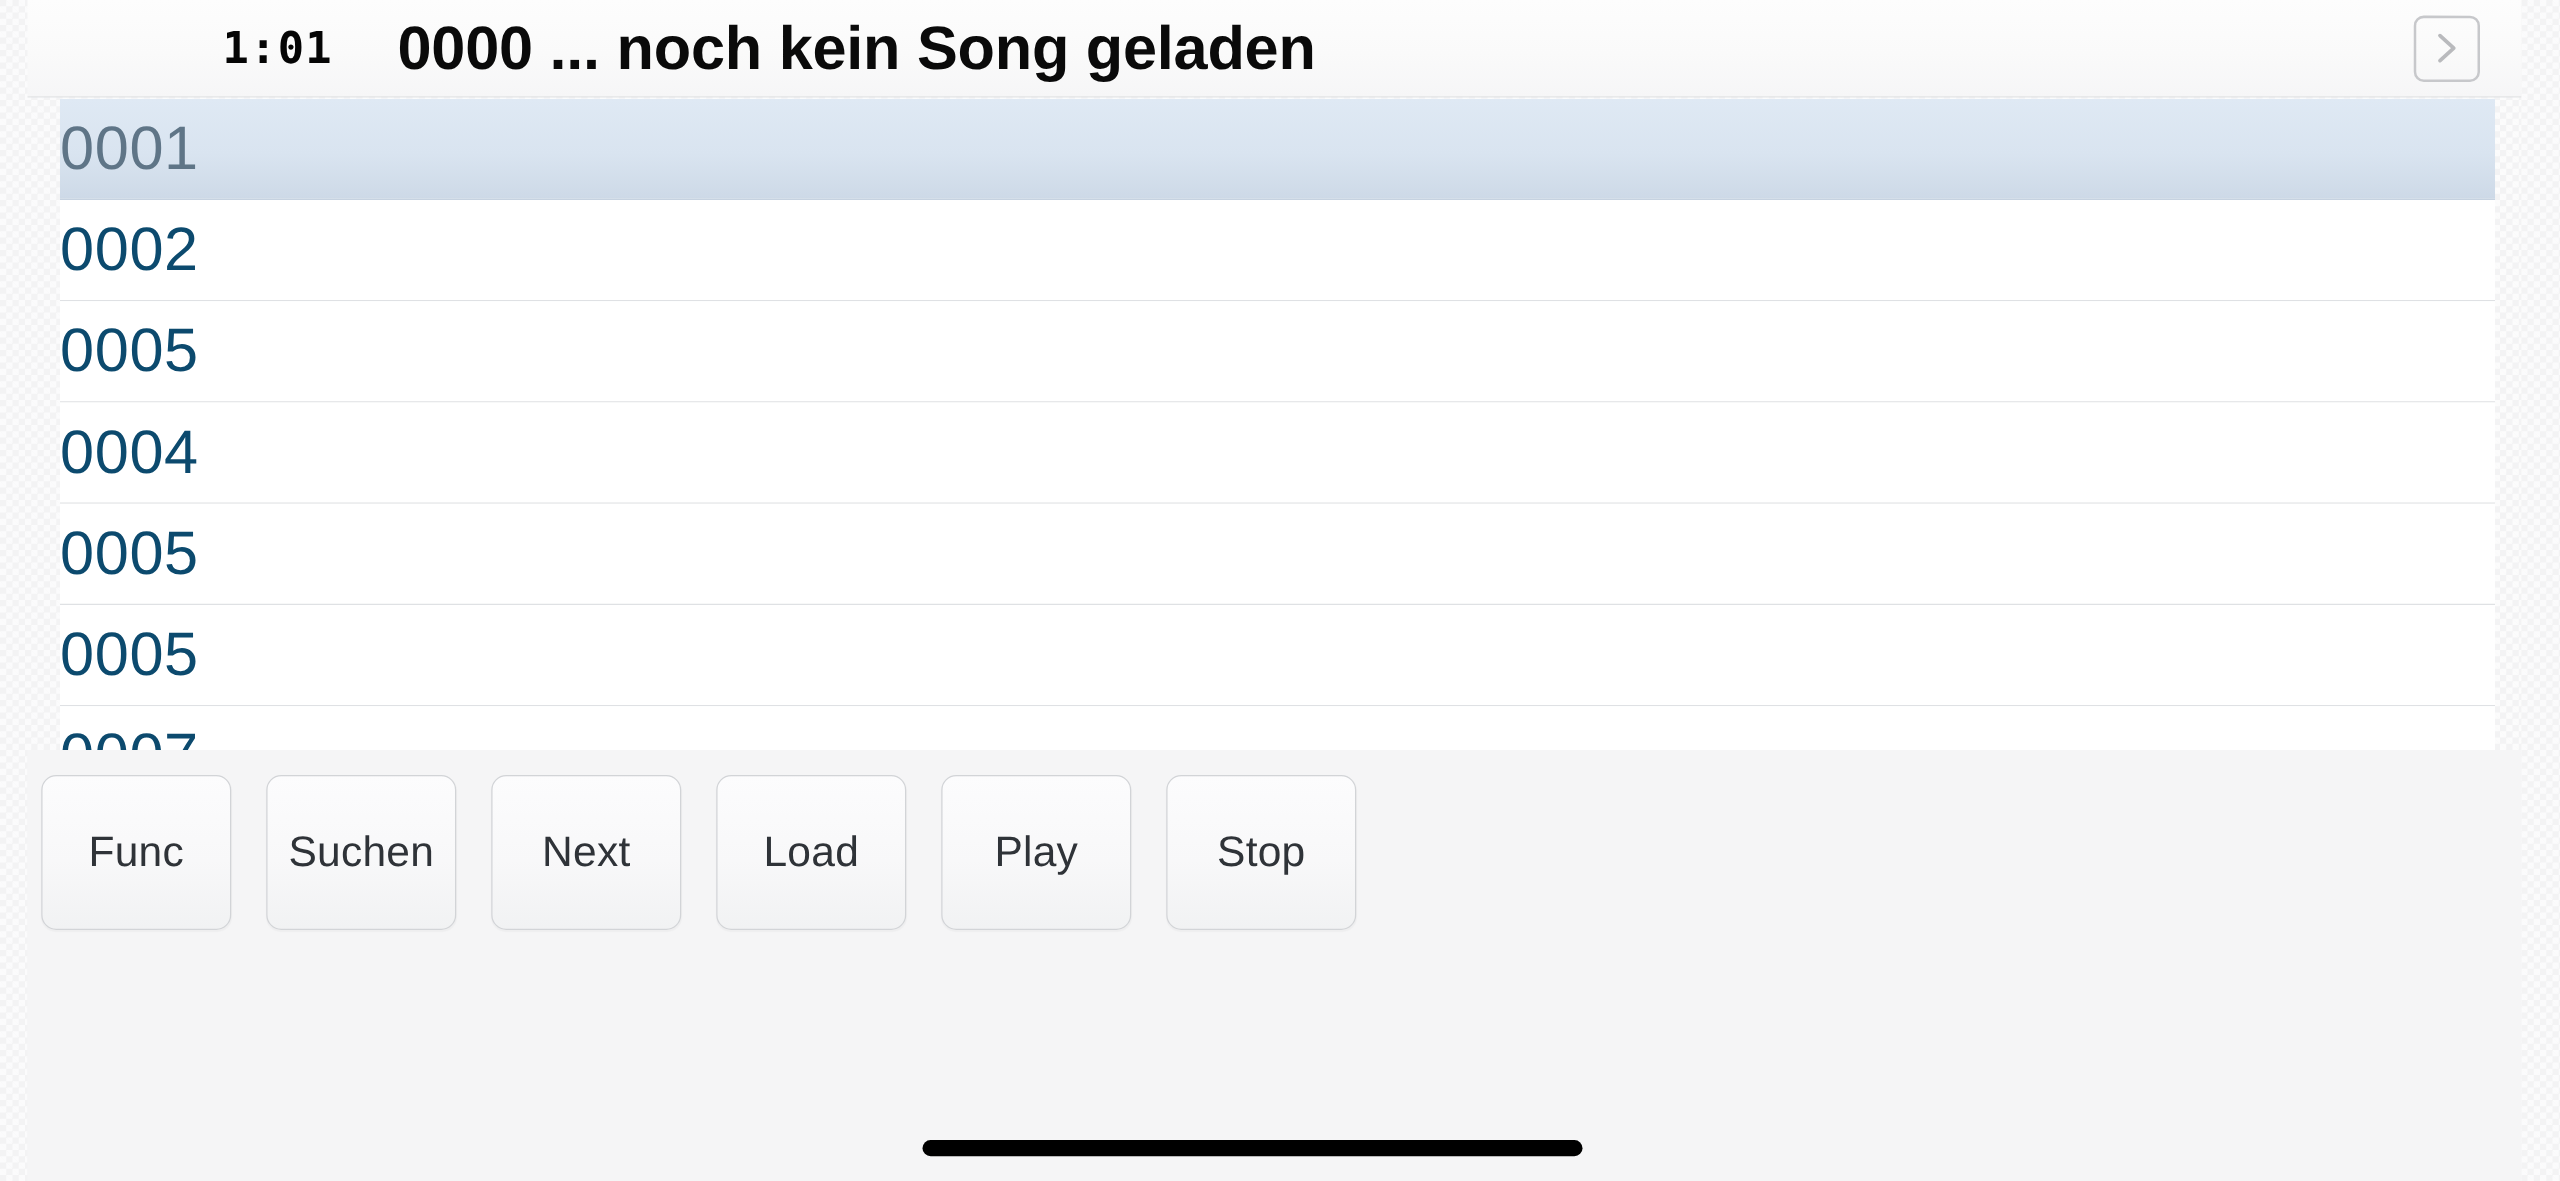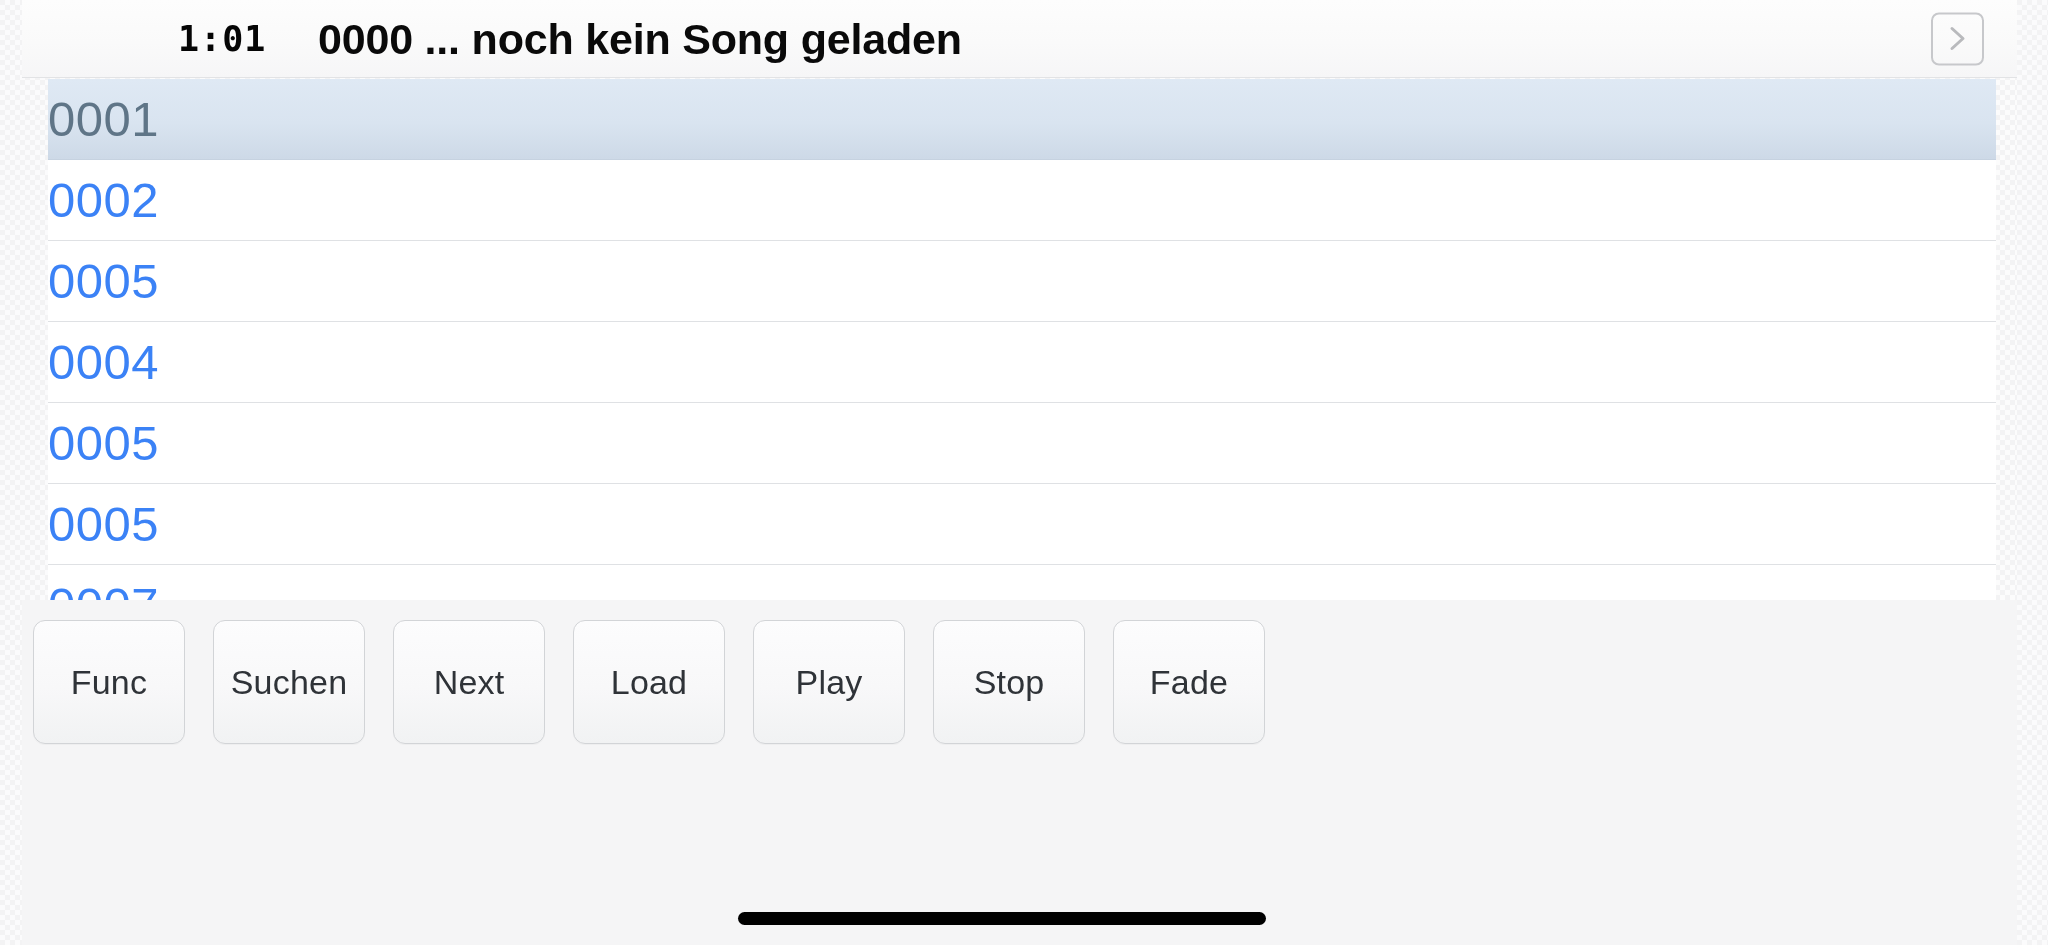--- a/index.html
+++ b/index.html
@@ -60,7 +60,7 @@
     top: 50%;
     transform: translateY(-50%);
     font-family: "Liberation Sans", sans-serif;
-    font-size: 43px;
+    font-size: 49px;
     font-weight: 700;
     letter-spacing: -0.2px;
     color: #0a0a0a;

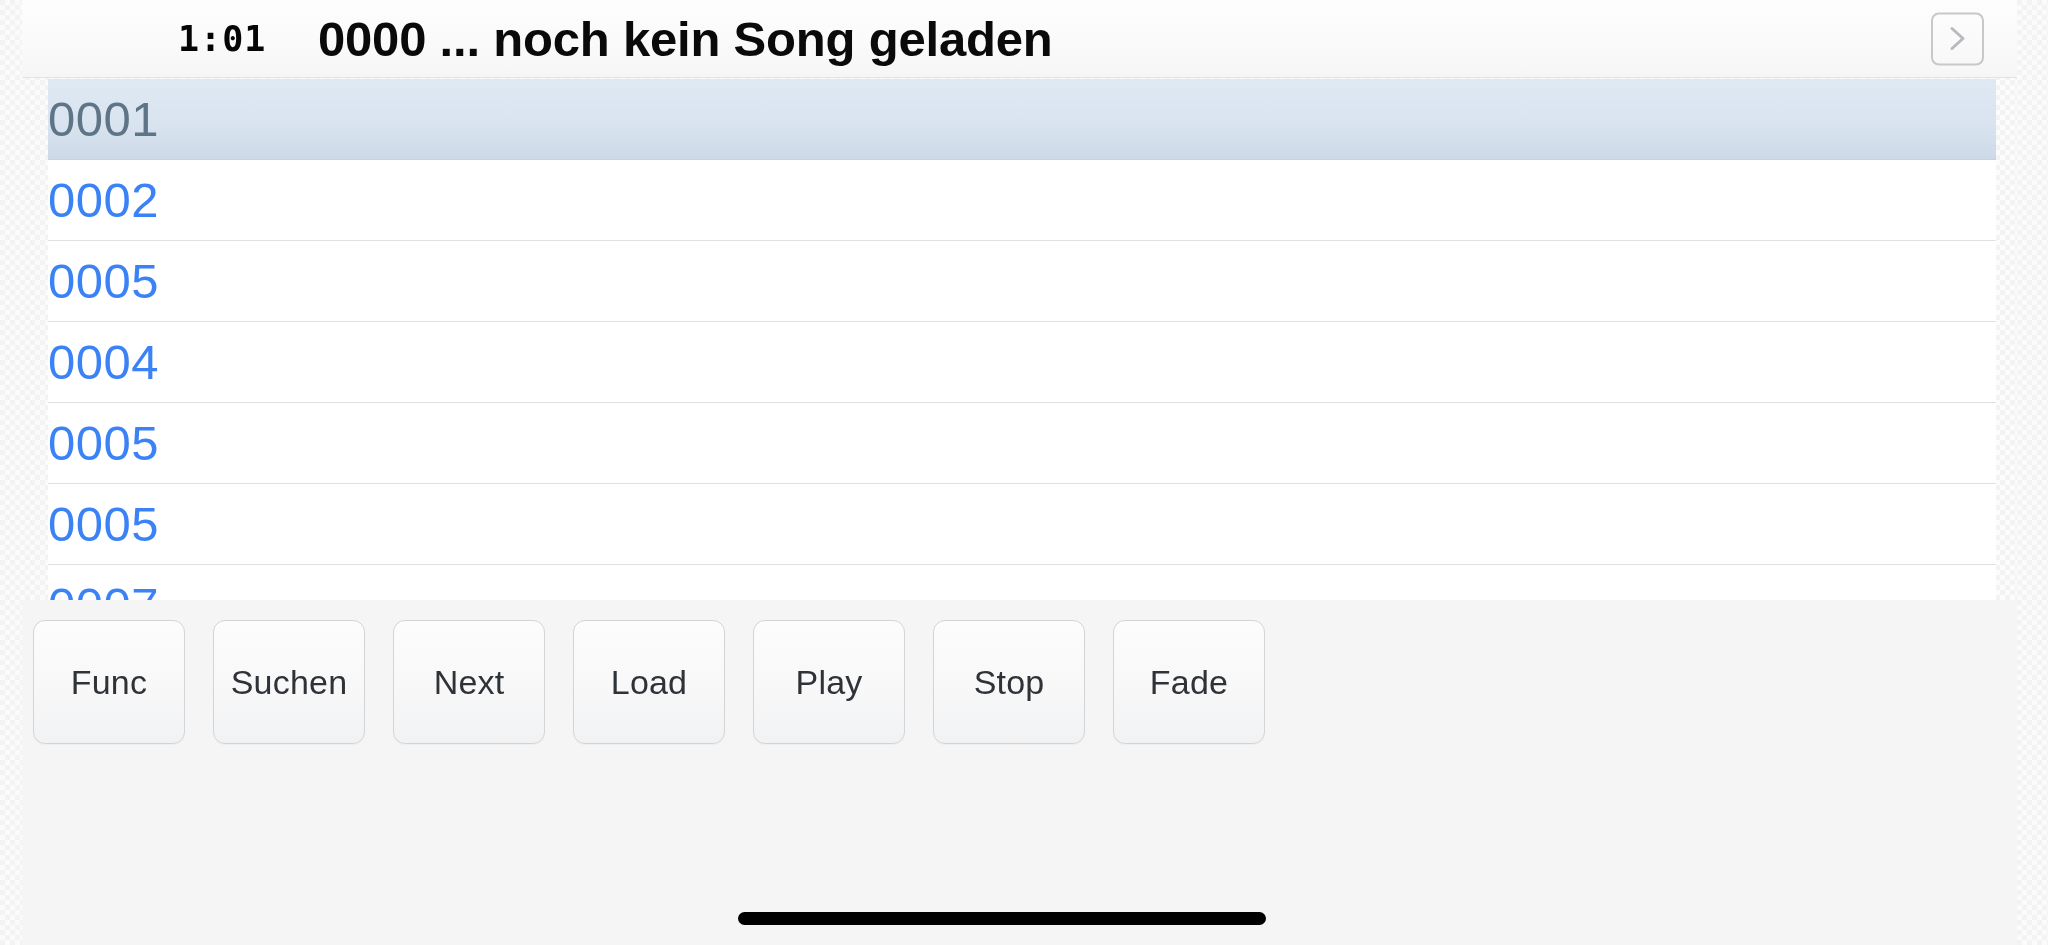--- a/index.html
+++ b/index.html
@@ -114,7 +114,7 @@
     font-family: "Liberation Sans", sans-serif;
     font-size: 49px;
     font-weight: 400;
-    color: #3b82f6;
+    color: #0c4a6e;
     letter-spacing: 0.5px;
     line-height: 1;
   }

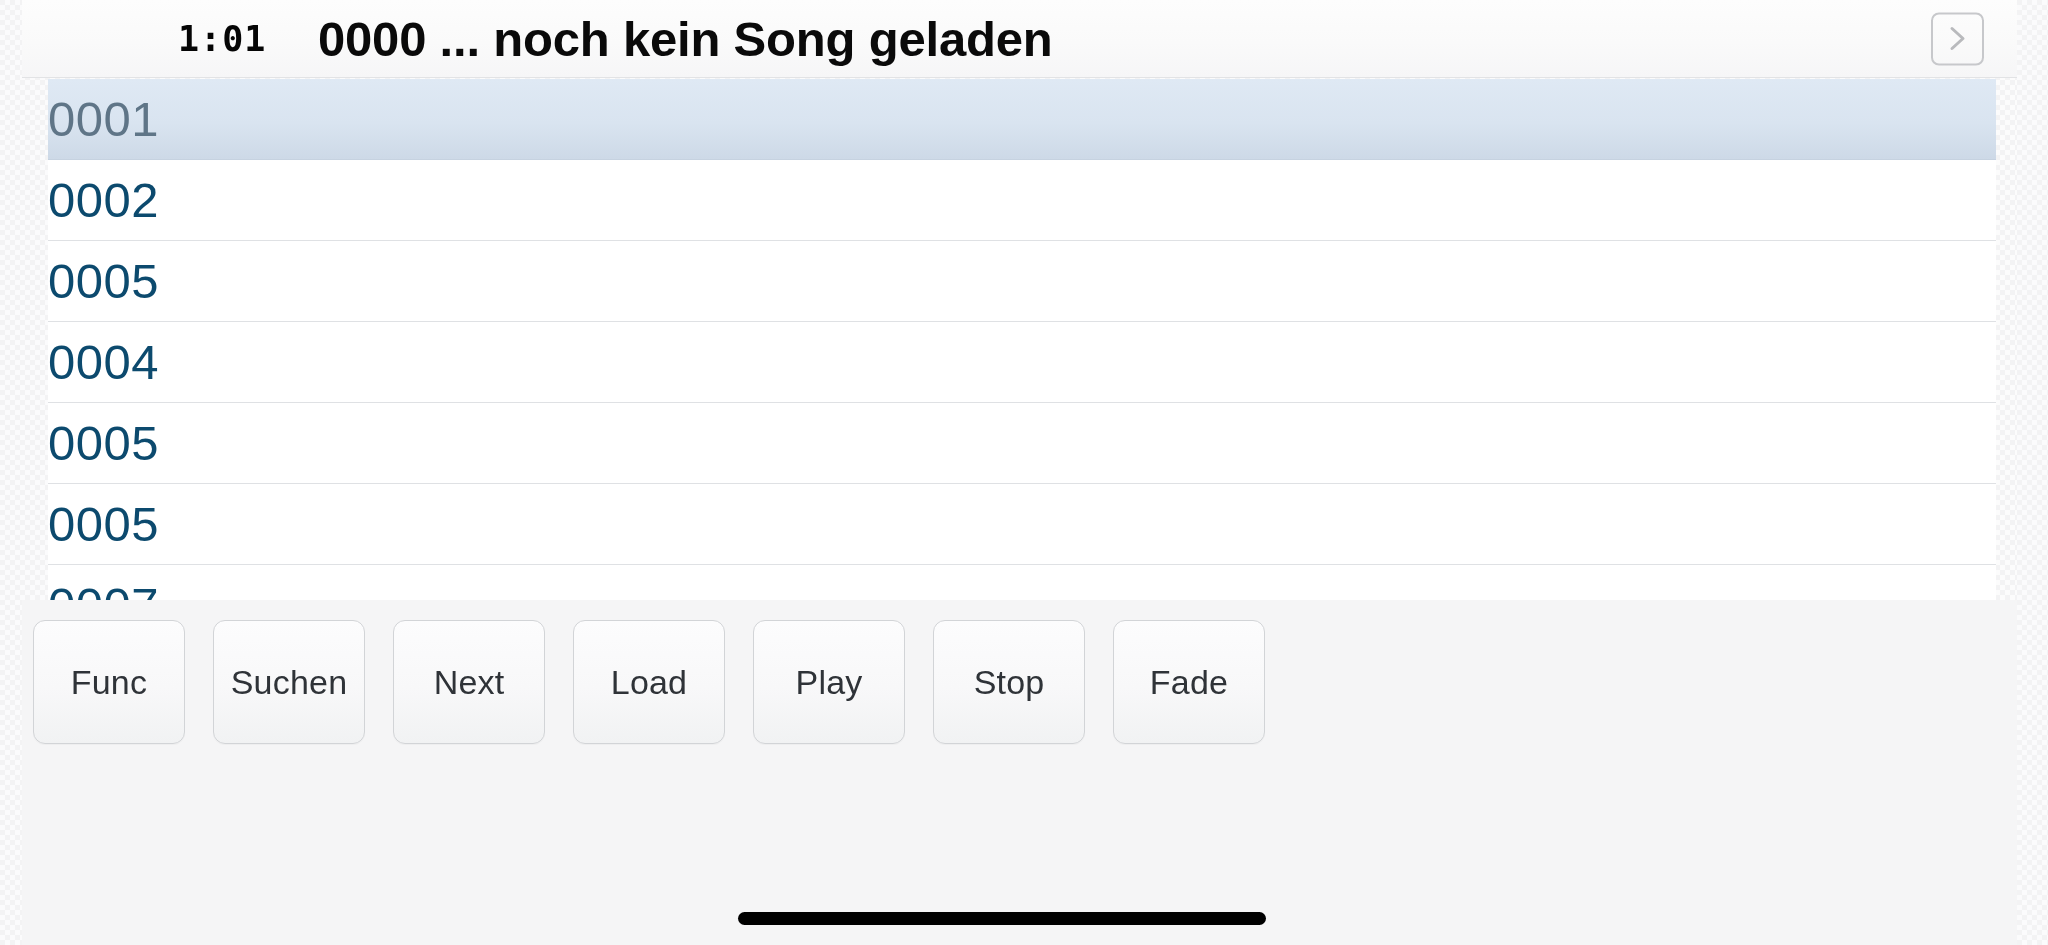--- a/index.html
+++ b/index.html
@@ -277,9 +277,6 @@
         <div class="tb-btn">
           <span class="tb-btn-label">Stop</span>
         </div>
-        <div class="tb-btn">
-          <span class="tb-btn-label">Fade</span>
-        </div>
       </div>
   </div>
 

